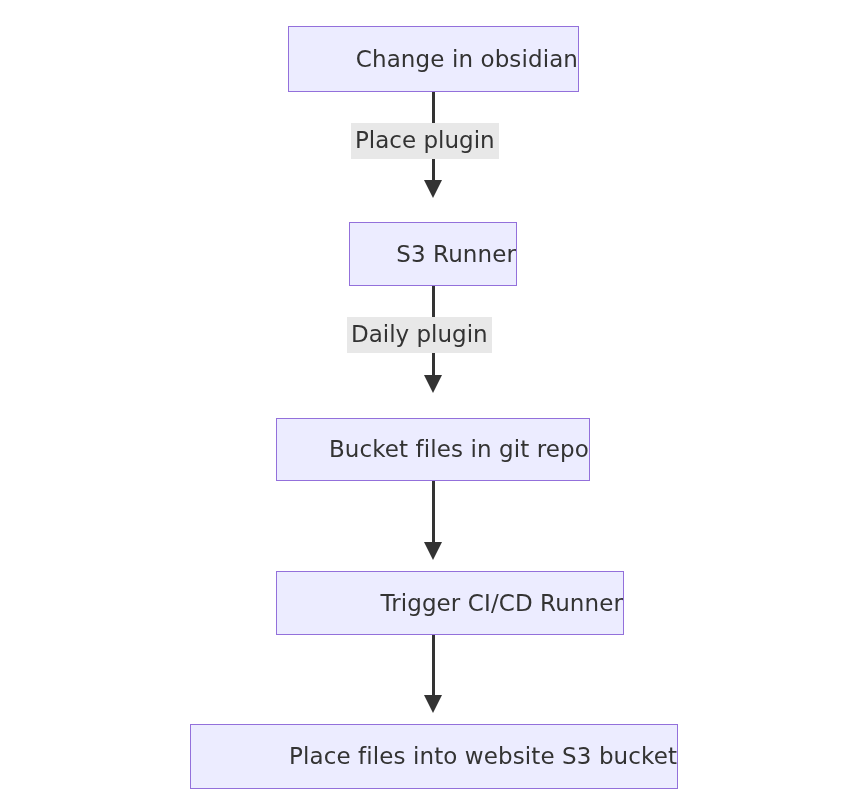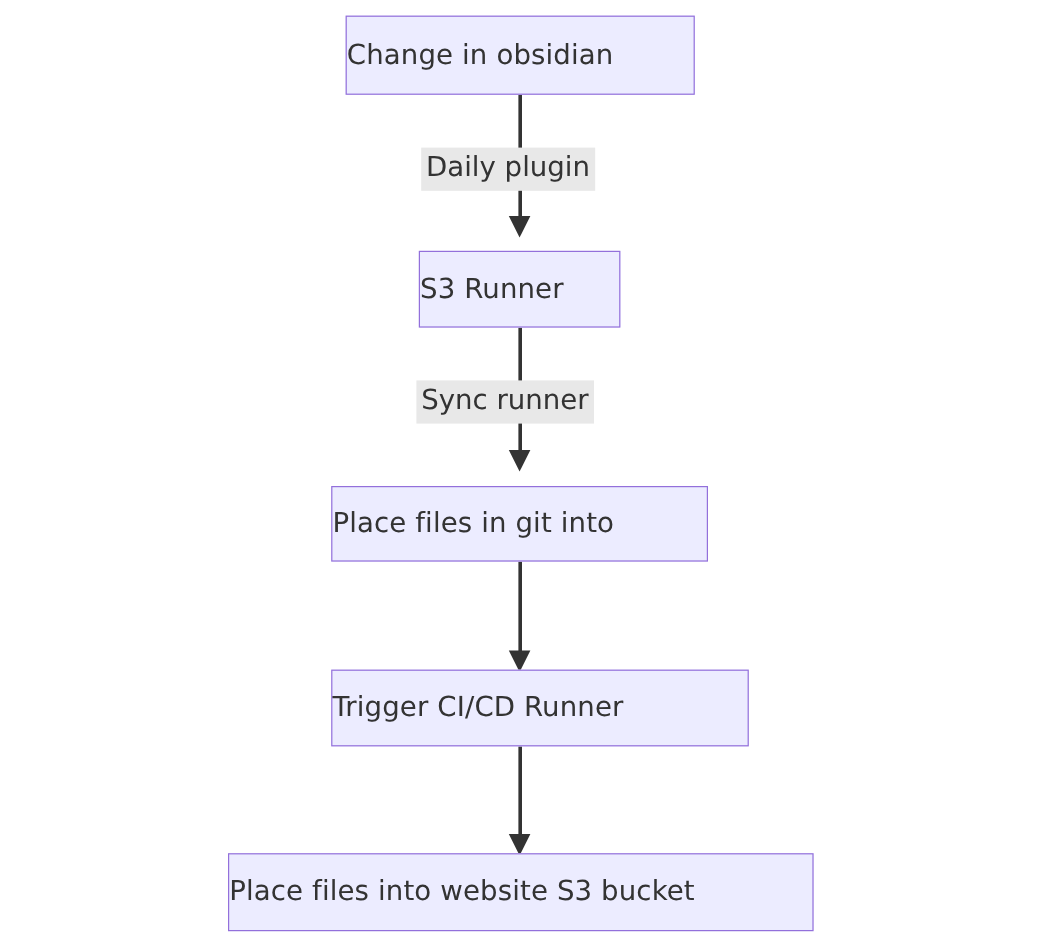--- a/index.html
+++ b/index.html
@@ -28,8 +28,9 @@
     border-radius: 0px;
     display: flex;
     align-items: center;
-    justify-content: flex-start;
+    justify-content: flex-end;
     z-index: 3;
+    margin-top: 13px;
   }
   .node-label {
     font-family: "DejaVu Sans", "Liberation Sans", sans-serif;

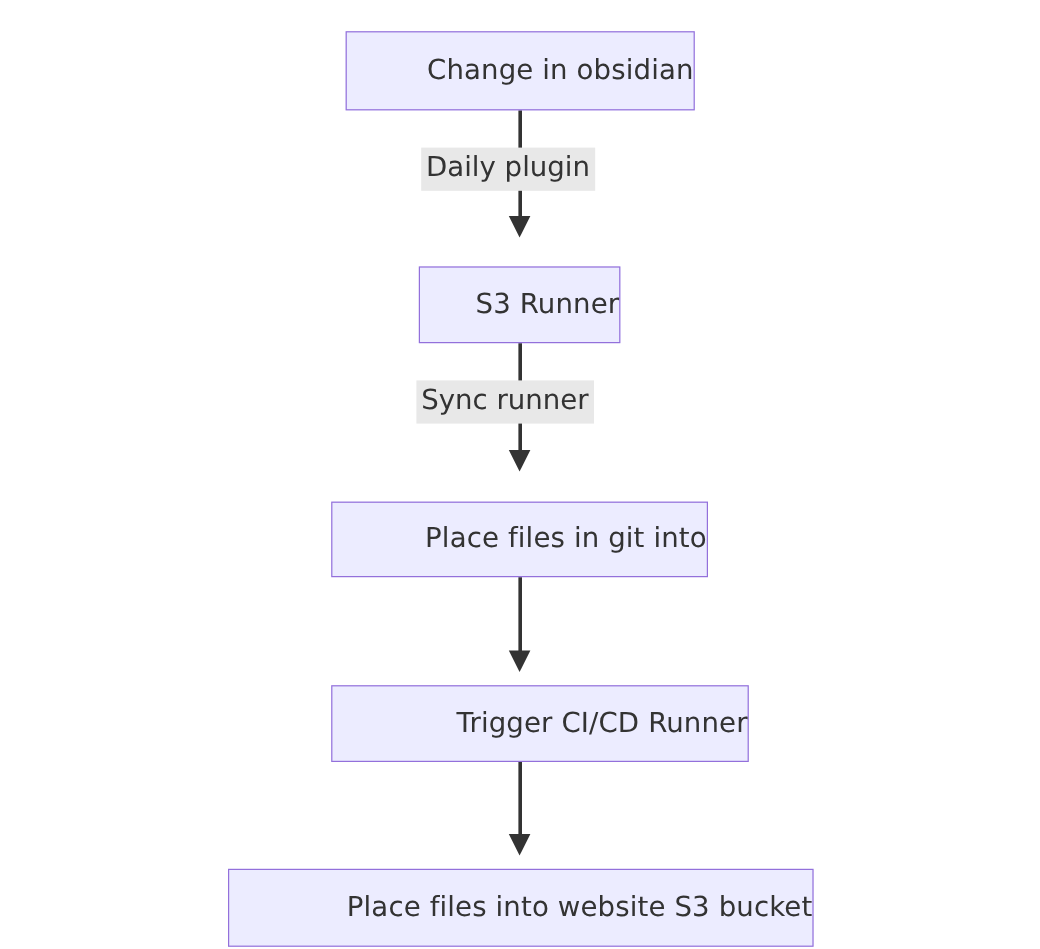--- a/index.html
+++ b/index.html
@@ -99,7 +99,7 @@
 
   <div class="edge-line edge-line-1"></div>
   <div class="arrowhead arrowhead-1"></div>
-  <div class="edge-label edge-label-1">Daily plugin</div>
+  <div class="edge-label edge-label-1">Place plugin</div>
 
   <div class="edge-line edge-line-2"></div>
   <div class="arrowhead arrowhead-2"></div>

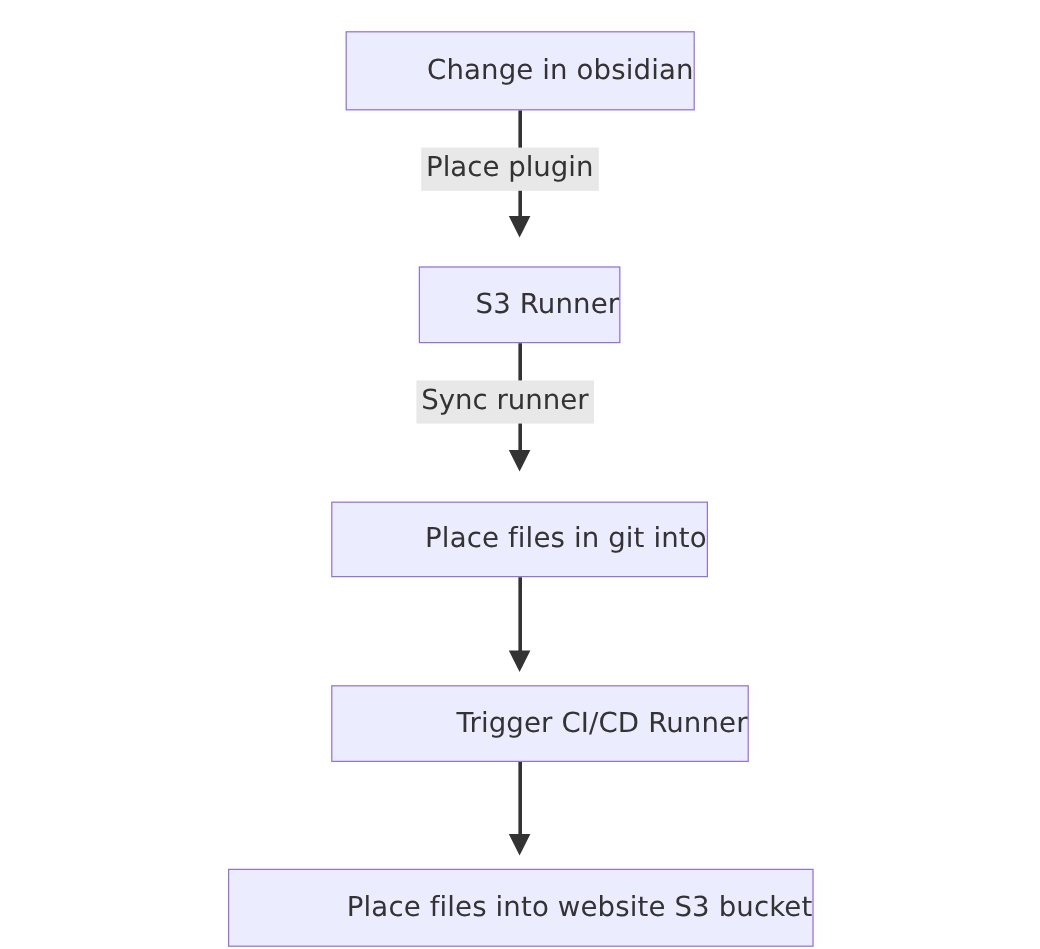--- a/index.html
+++ b/index.html
@@ -103,7 +103,7 @@
 
   <div class="edge-line edge-line-2"></div>
   <div class="arrowhead arrowhead-2"></div>
-  <div class="edge-label edge-label-2">Sync runner</div>
+  <div class="edge-label edge-label-2">Daily plugin</div>
 
   <div class="edge-line edge-line-3"></div>
   <div class="arrowhead arrowhead-3"></div>

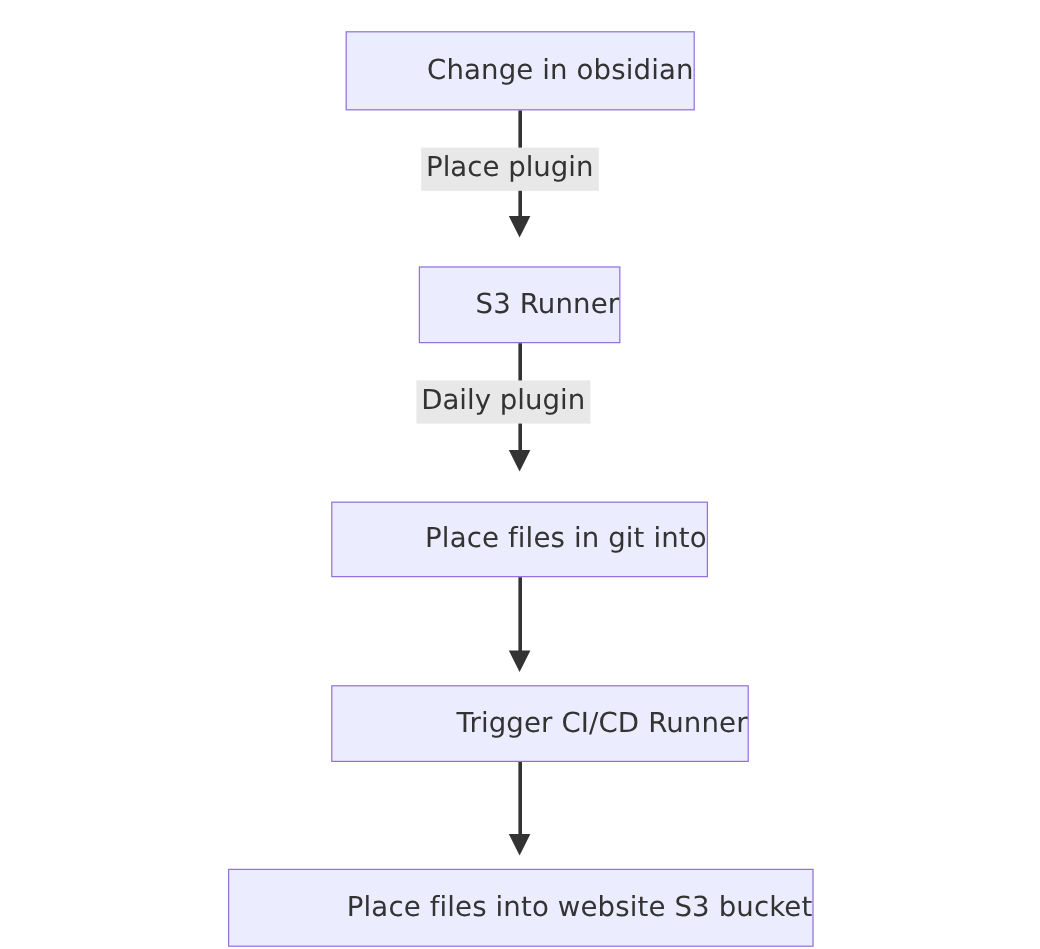--- a/index.html
+++ b/index.html
@@ -120,7 +120,7 @@
   </div>
 
   <div class="node node-3">
-    <span class="node-label">Place files in git into</span>
+    <span class="node-label">Bucket files in git repo</span>
   </div>
 
   <div class="node node-4">

